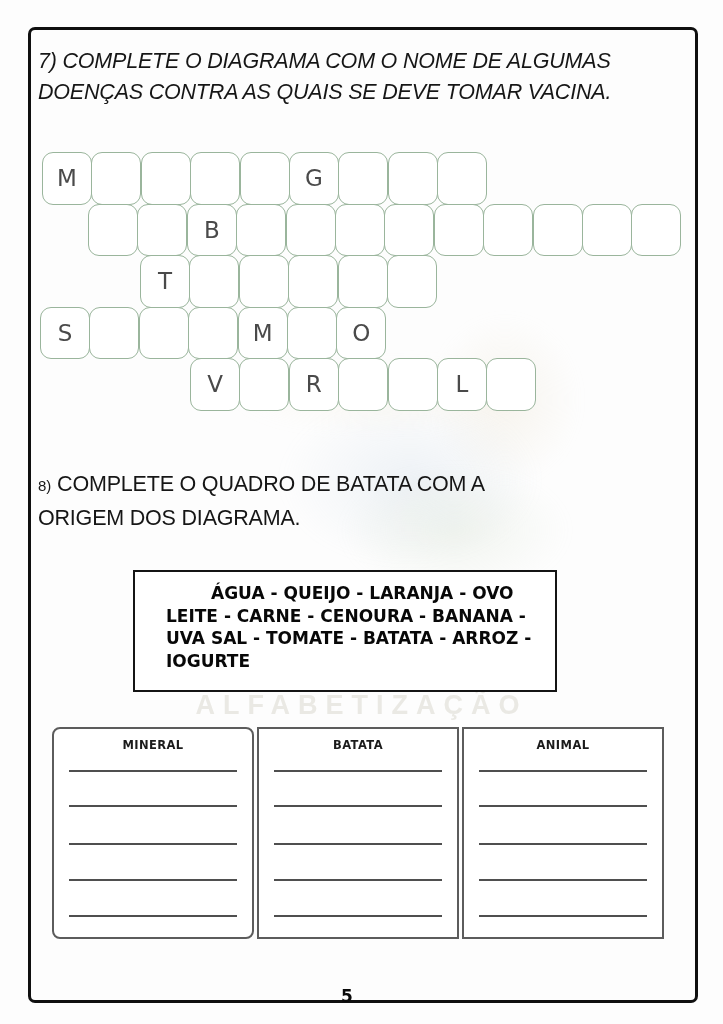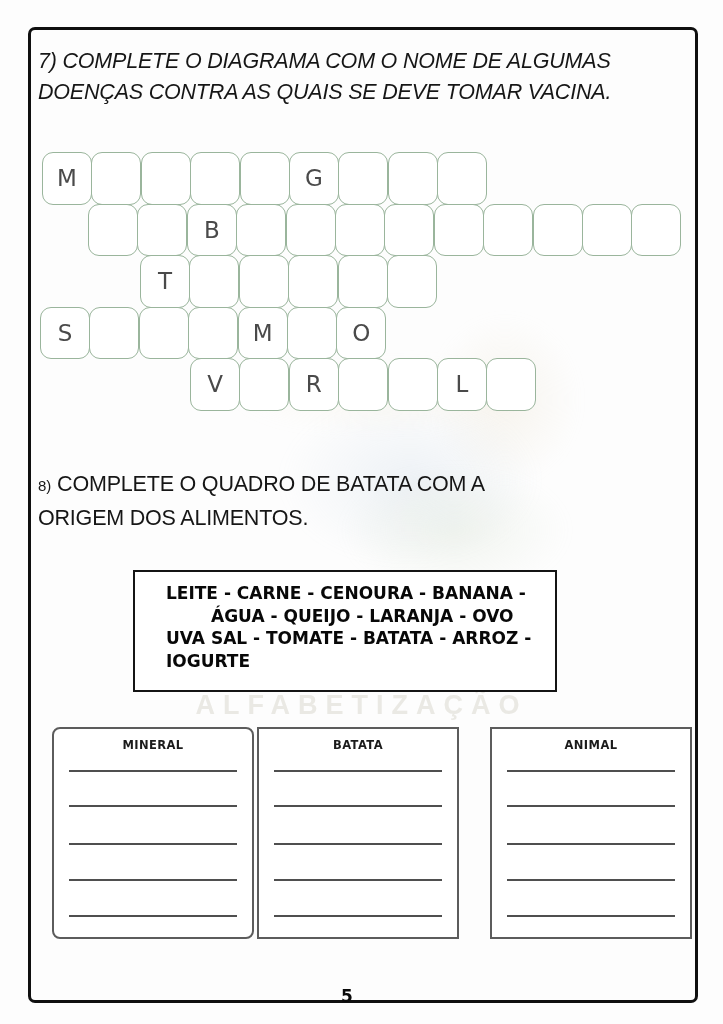--- a/index.html
+++ b/index.html
@@ -169,7 +169,7 @@
 
   <div class="q8">
     <div><span class="qnum">8)</span><span> COMPLETE O QUADRO DE BATATA COM A</span></div>
-    <div>ORIGEM DOS ALIMENTOS.</div>
+    <div>ORIGEM DOS DIAGRAMA.</div>
   </div>
 
   <div class="word-bank">

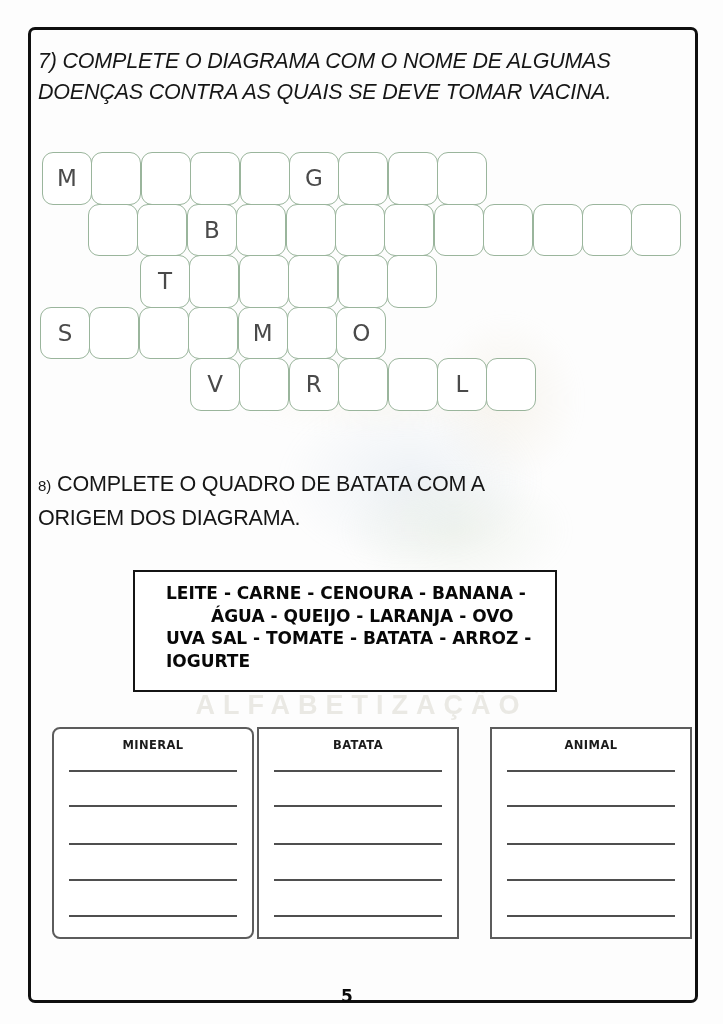--- a/index.html
+++ b/index.html
@@ -173,8 +173,8 @@
   </div>
 
   <div class="word-bank">
+    <div class="bank-line first">ÁGUA - QUEIJO - LARANJA - OVO</div>
     <div class="bank-line">LEITE - CARNE - CENOURA - BANANA -</div>
-    <div class="bank-line first">ÁGUA - QUEIJO - LARANJA - OVO</div>
     <div class="bank-line">UVA SAL - TOMATE - BATATA - ARROZ -</div>
     <div class="bank-line">IOGURTE</div>
   </div>

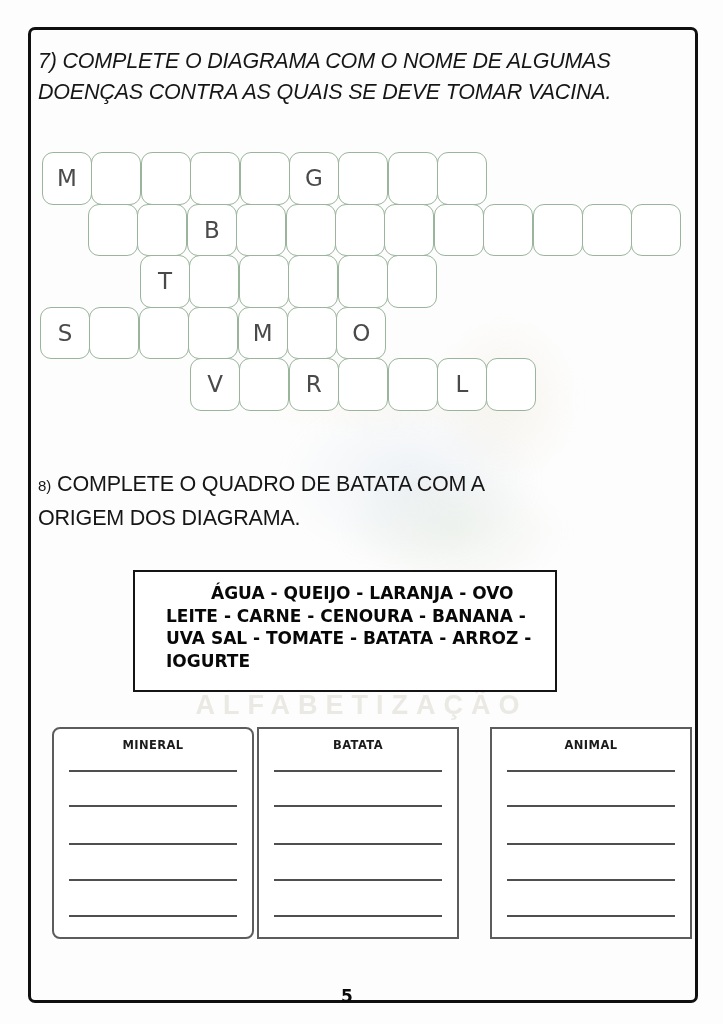--- a/index.html
+++ b/index.html
@@ -67,7 +67,7 @@
   }
   .origin-box.c0{left:52px;border-radius:8px;}
   .origin-box.c1{left:257px;}
-  .origin-box.c2{left:490px;}
+  .origin-box.c2{left:462px;}
   .origin-header{
     margin-top:9px;text-align:center;
     font-family:"DejaVu Sans", sans-serif;font-weight:bold;

